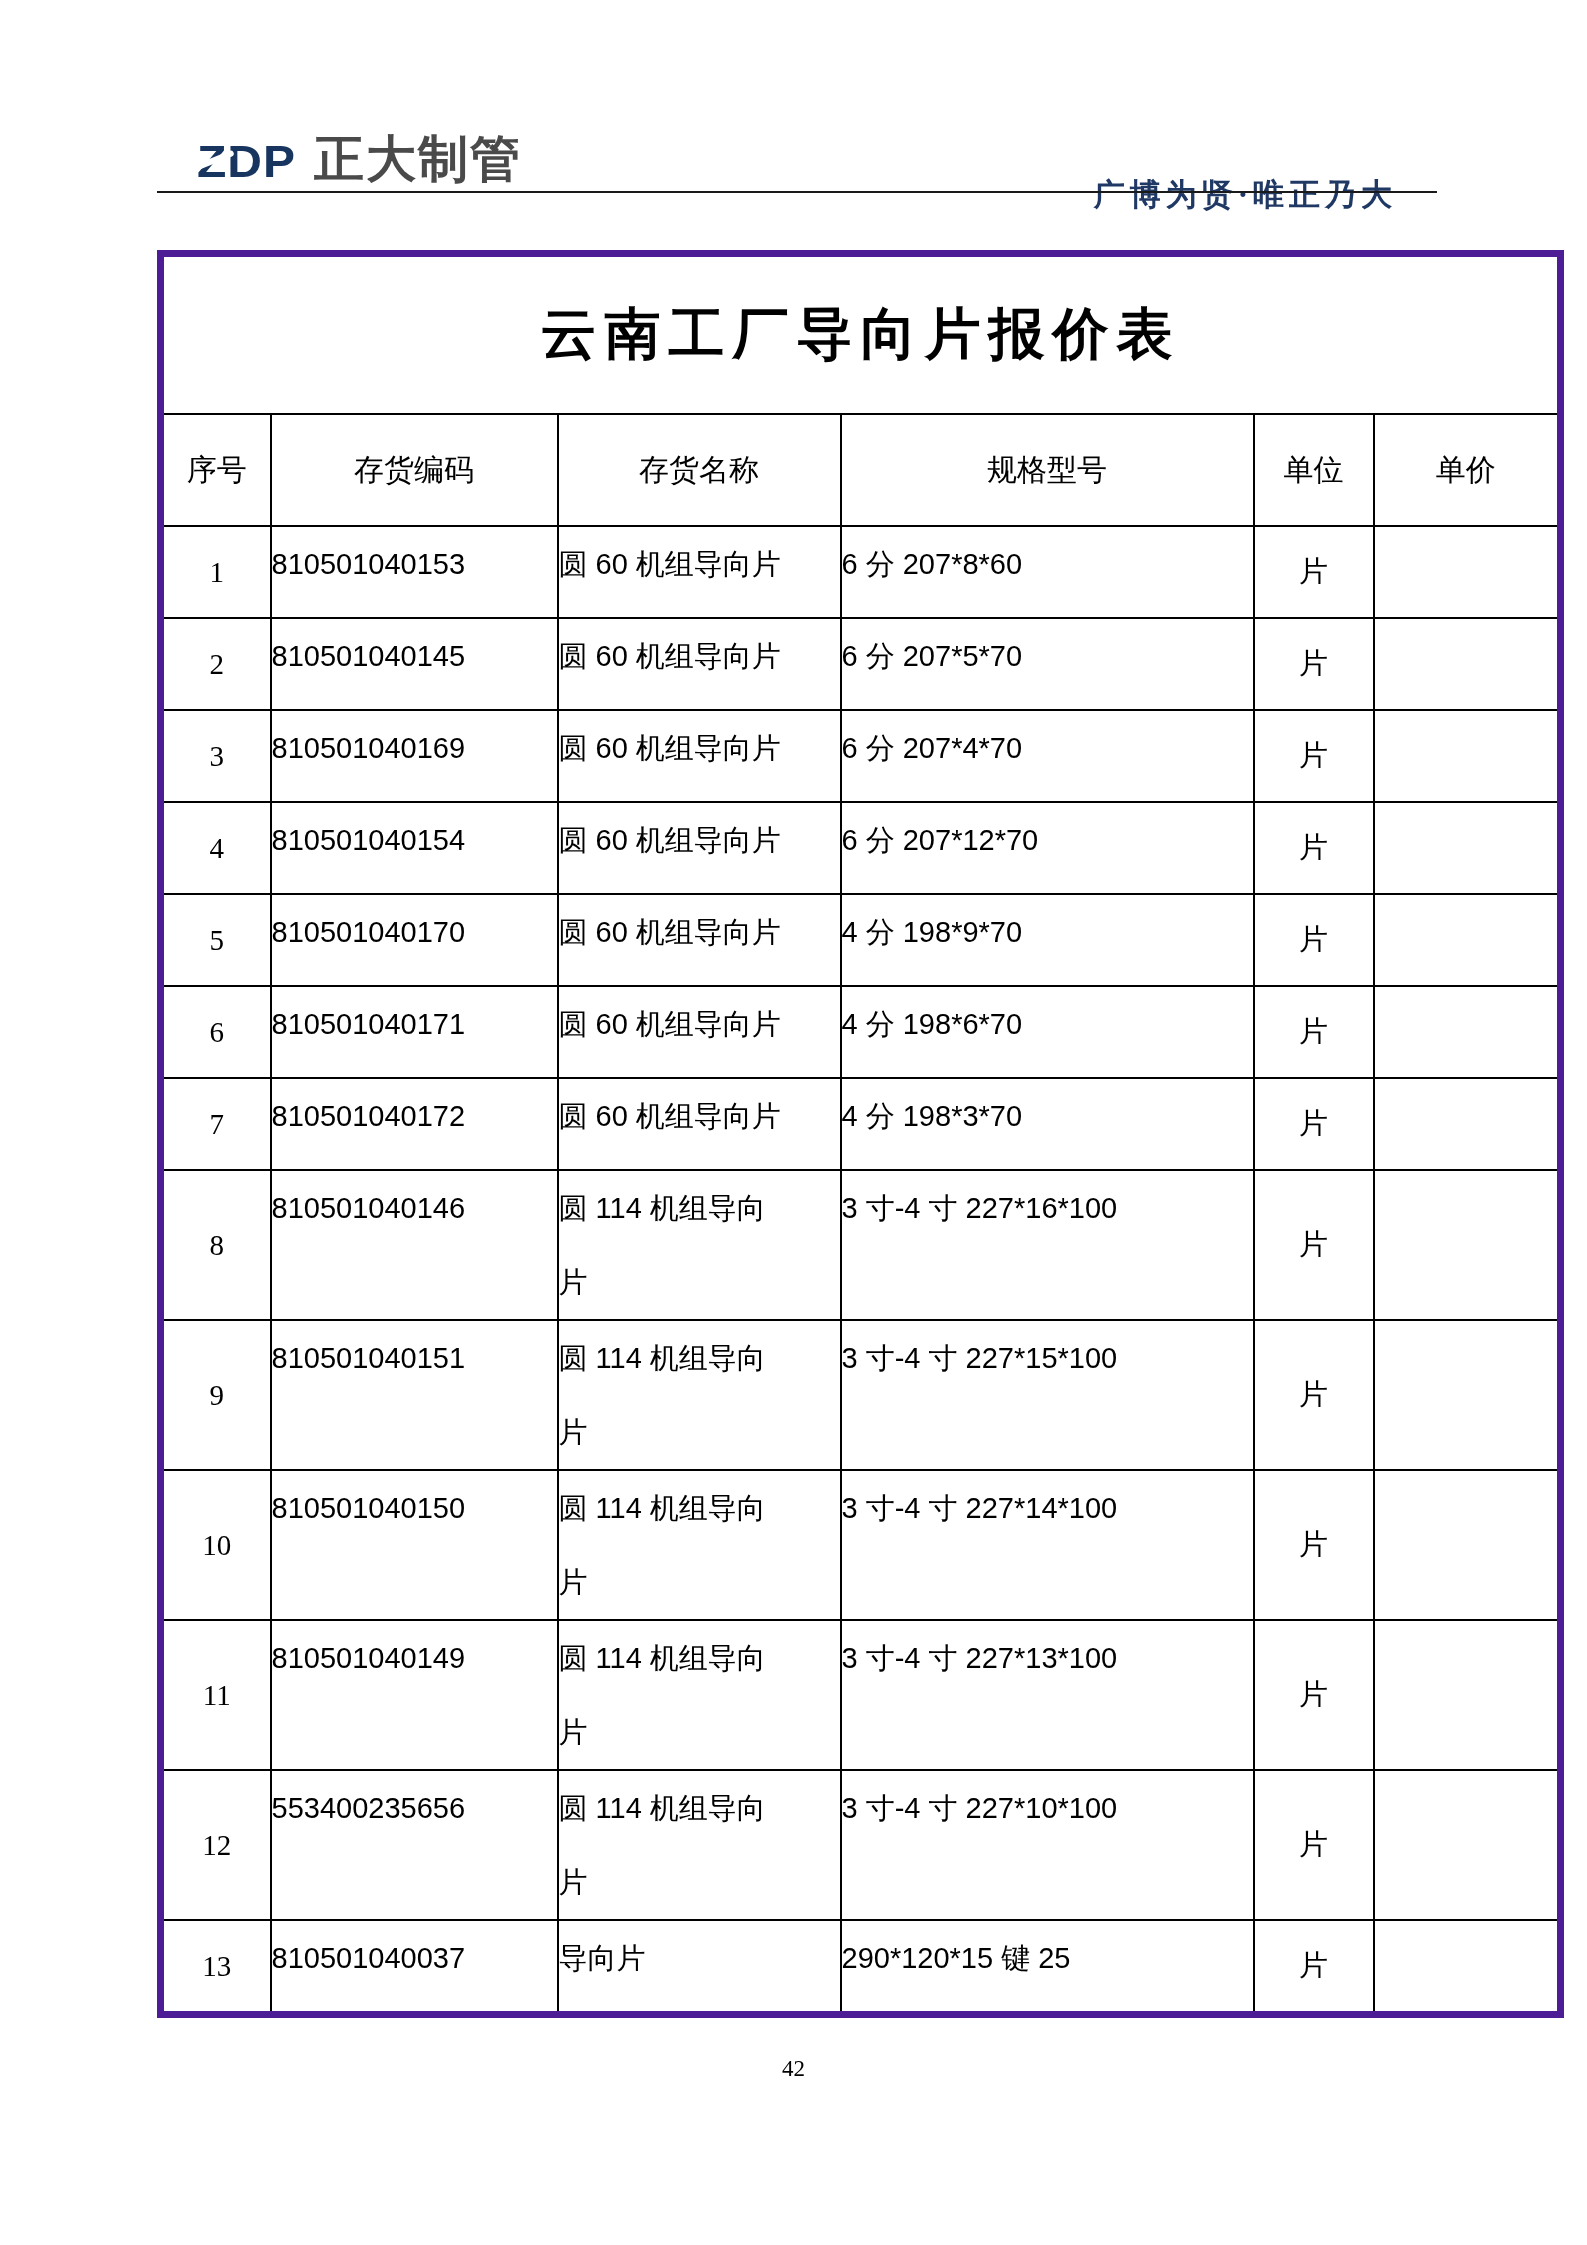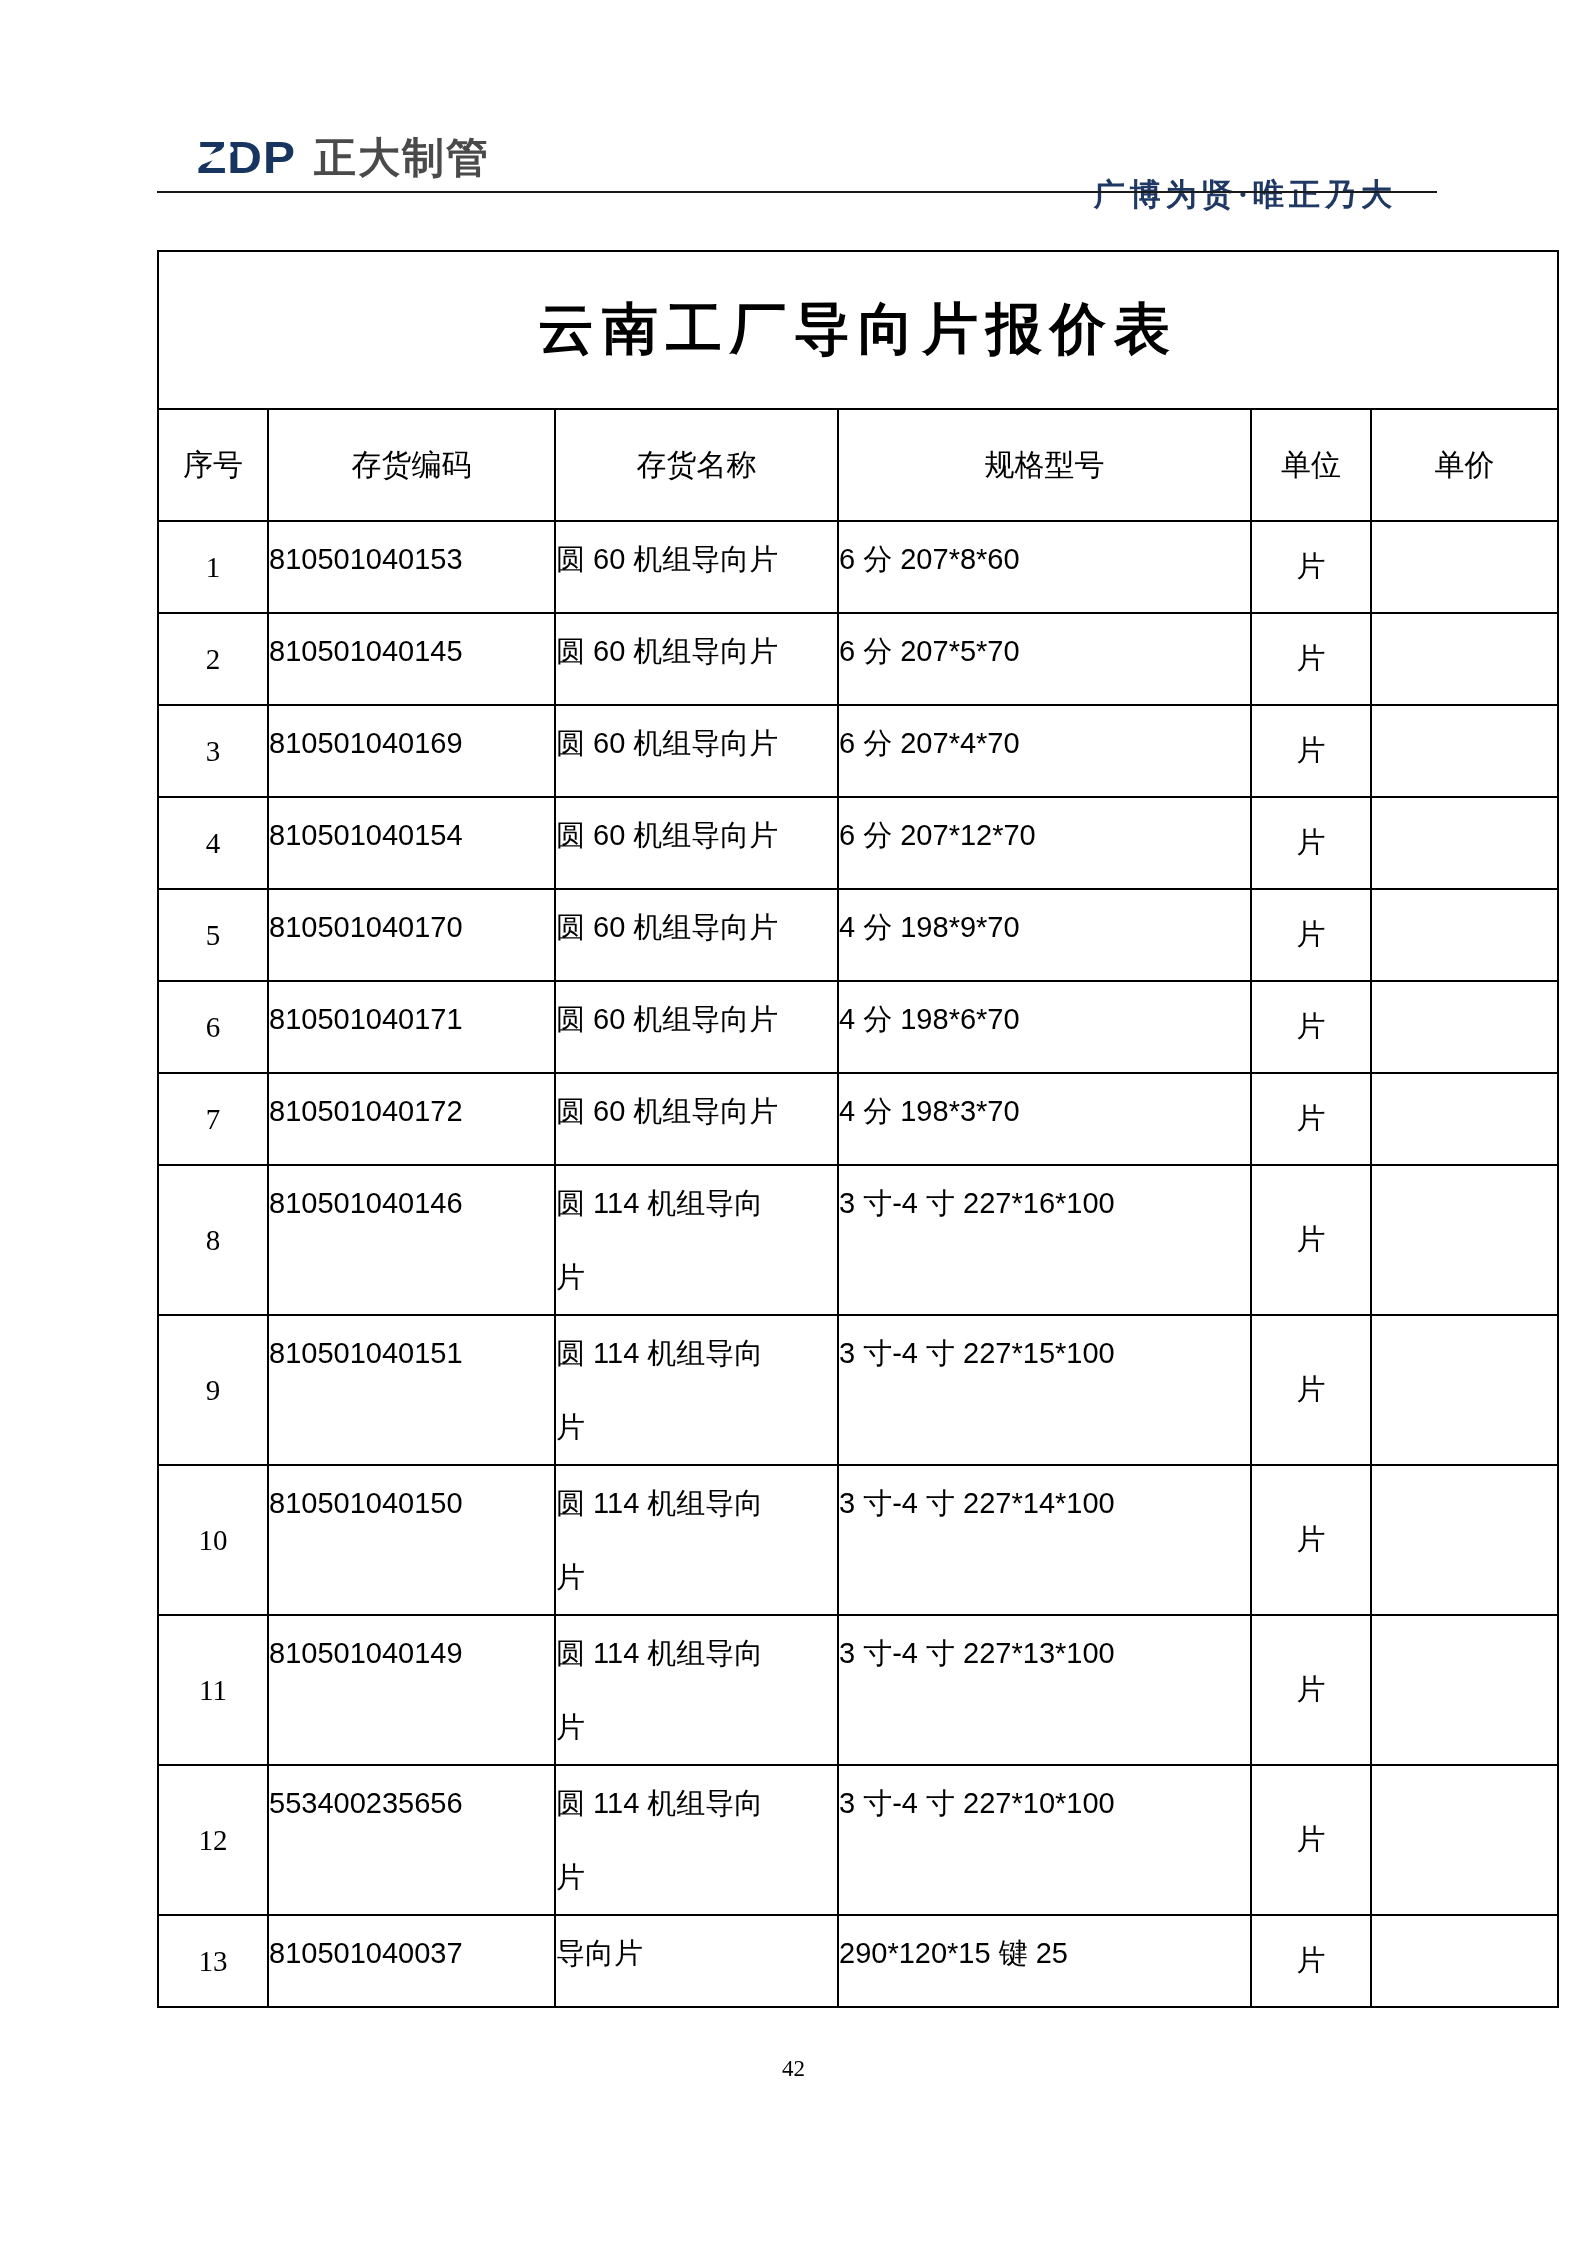--- a/index.html
+++ b/index.html
@@ -23,7 +23,7 @@
   }
   .company {
     font-family:"Liberation Sans","DejaVu Sans",sans-serif;
-    font-weight:700; font-size:42px; line-height:1; color:#4a4a4a;
+    font-weight:700; font-size:50px; line-height:1; color:#4a4a4a;
     margin-left:14px; display:inline-block; vertical-align:2px; letter-spacing:2px;
   }
   .slogan {

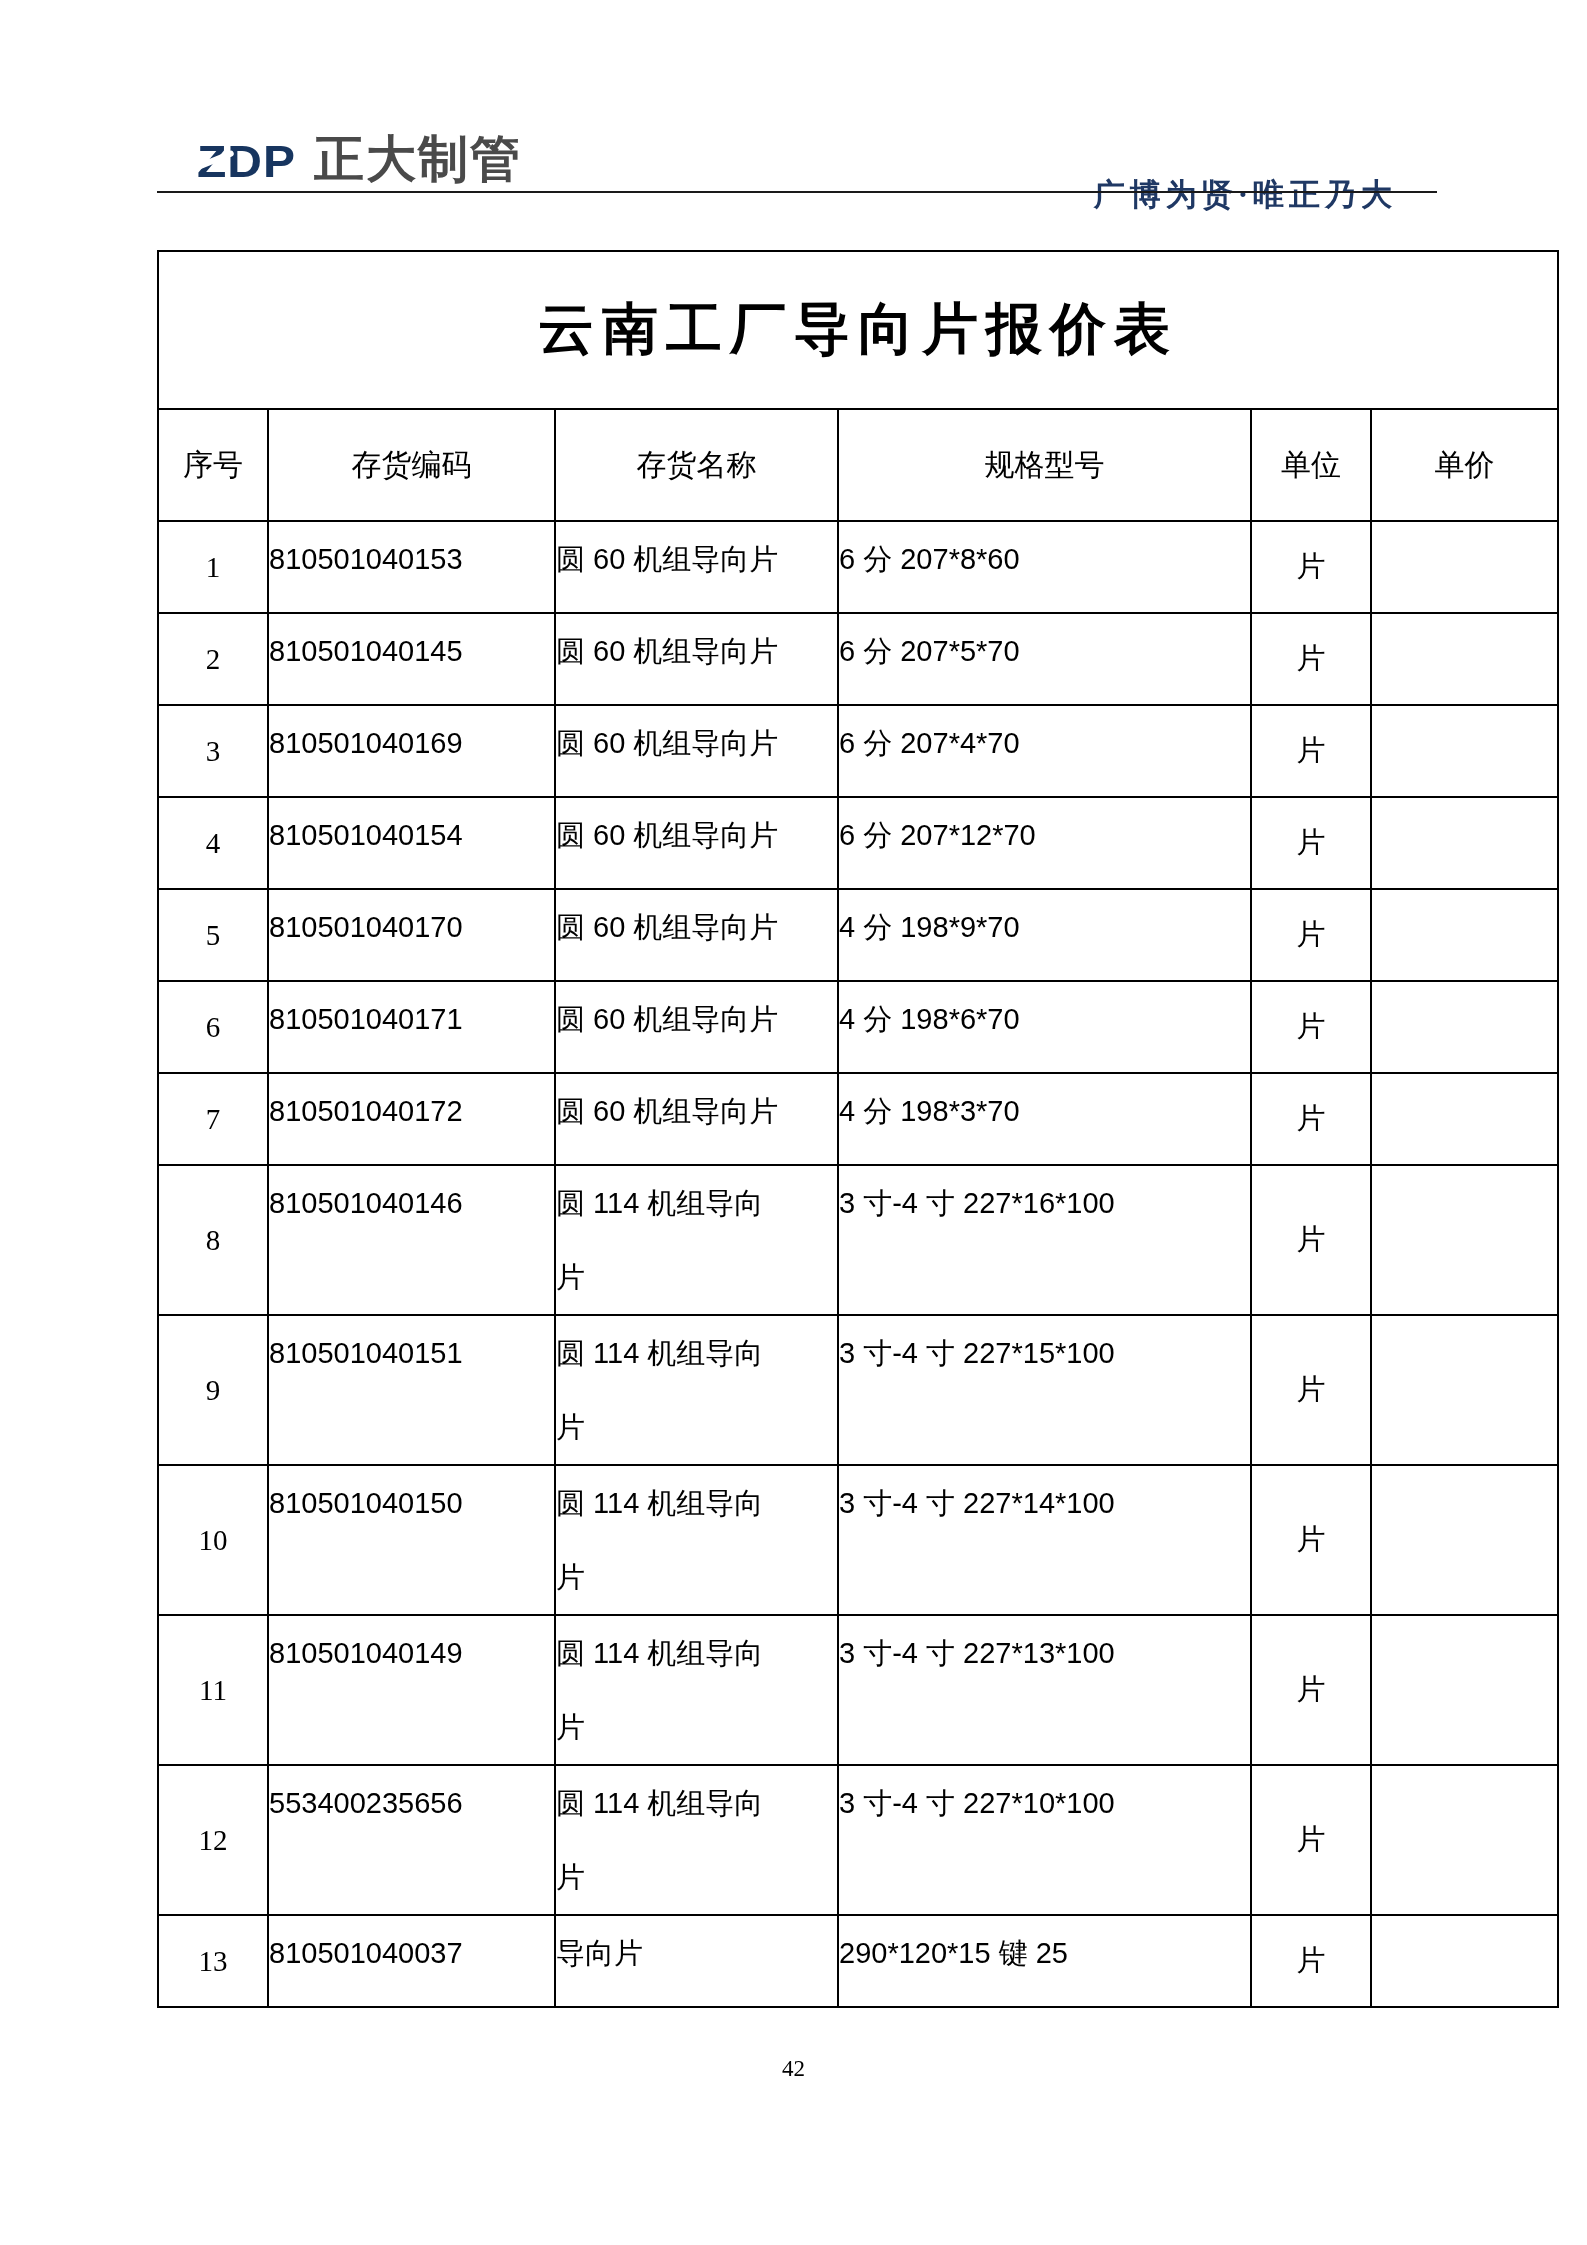--- a/index.html
+++ b/index.html
@@ -43,7 +43,7 @@
     border-collapse:collapse; table-layout:fixed;
   }
   table.quote th, table.quote td { border:2px solid #000; padding:0; }
-  table.quote { border:2px solid #4c1d95; }
+  table.quote { border:7px solid #4c1d95; }
 
   tr.title-row th {
     height:156px; text-align:center; vertical-align:middle;

